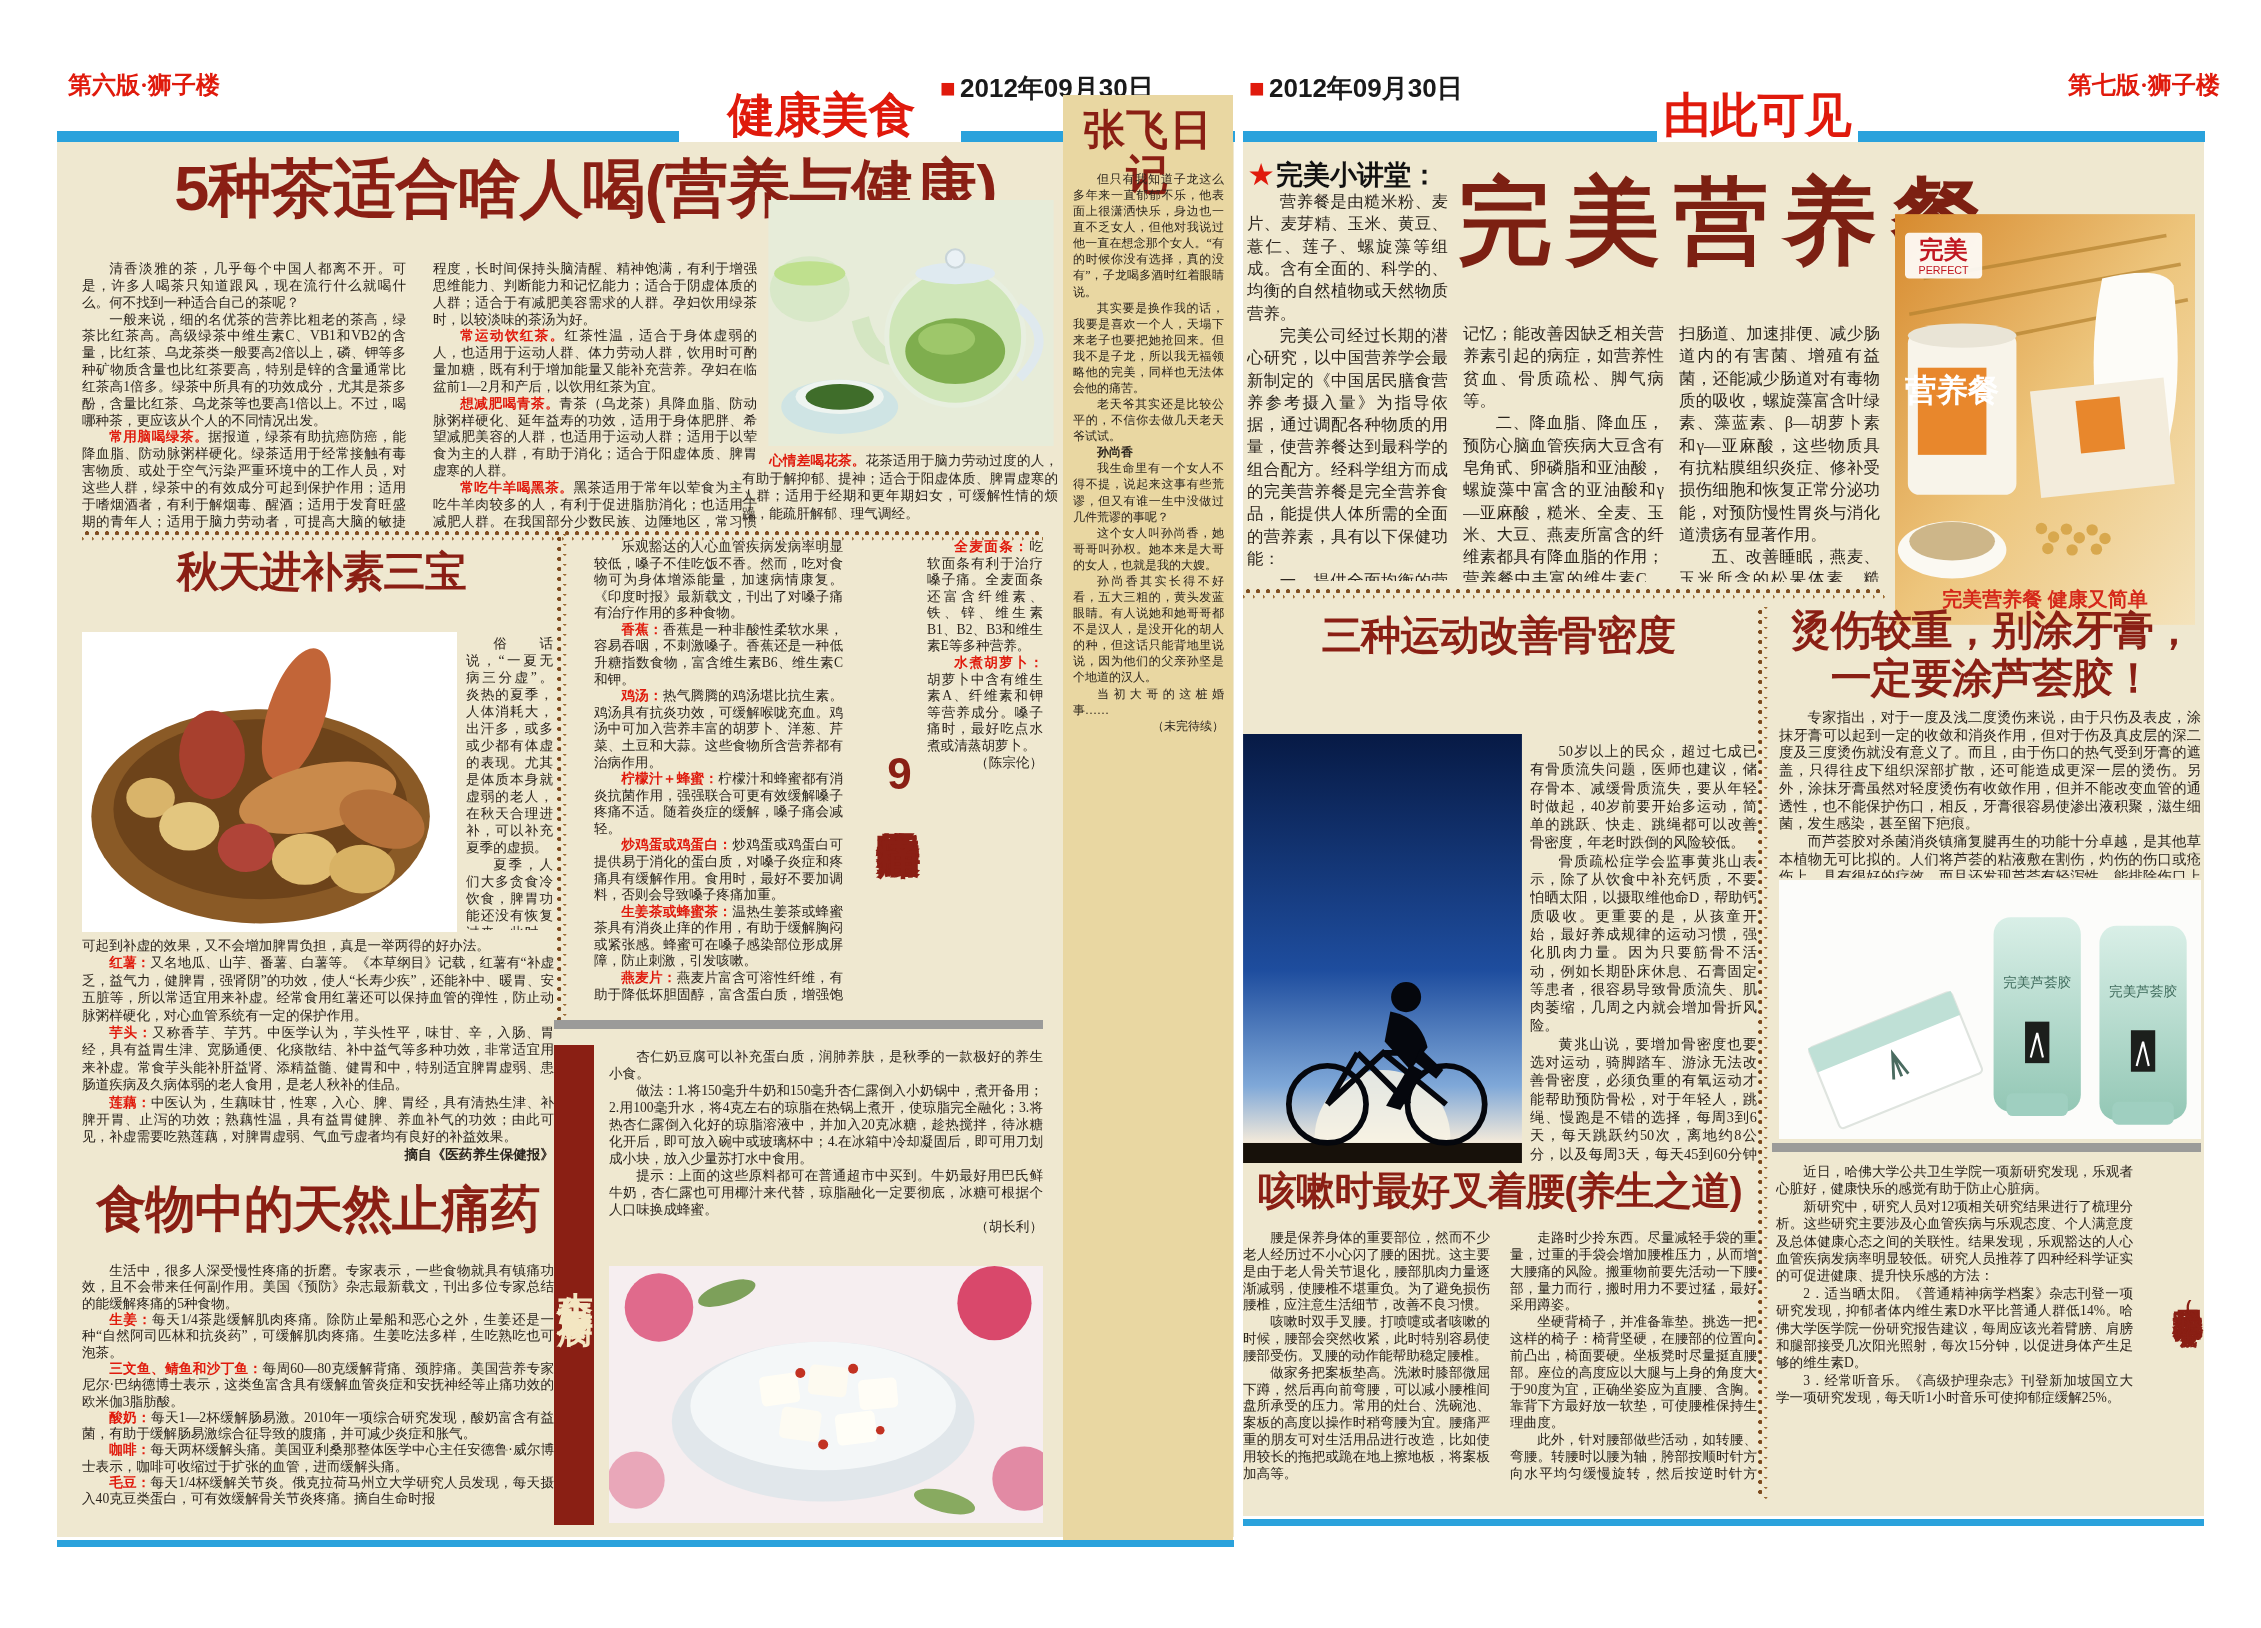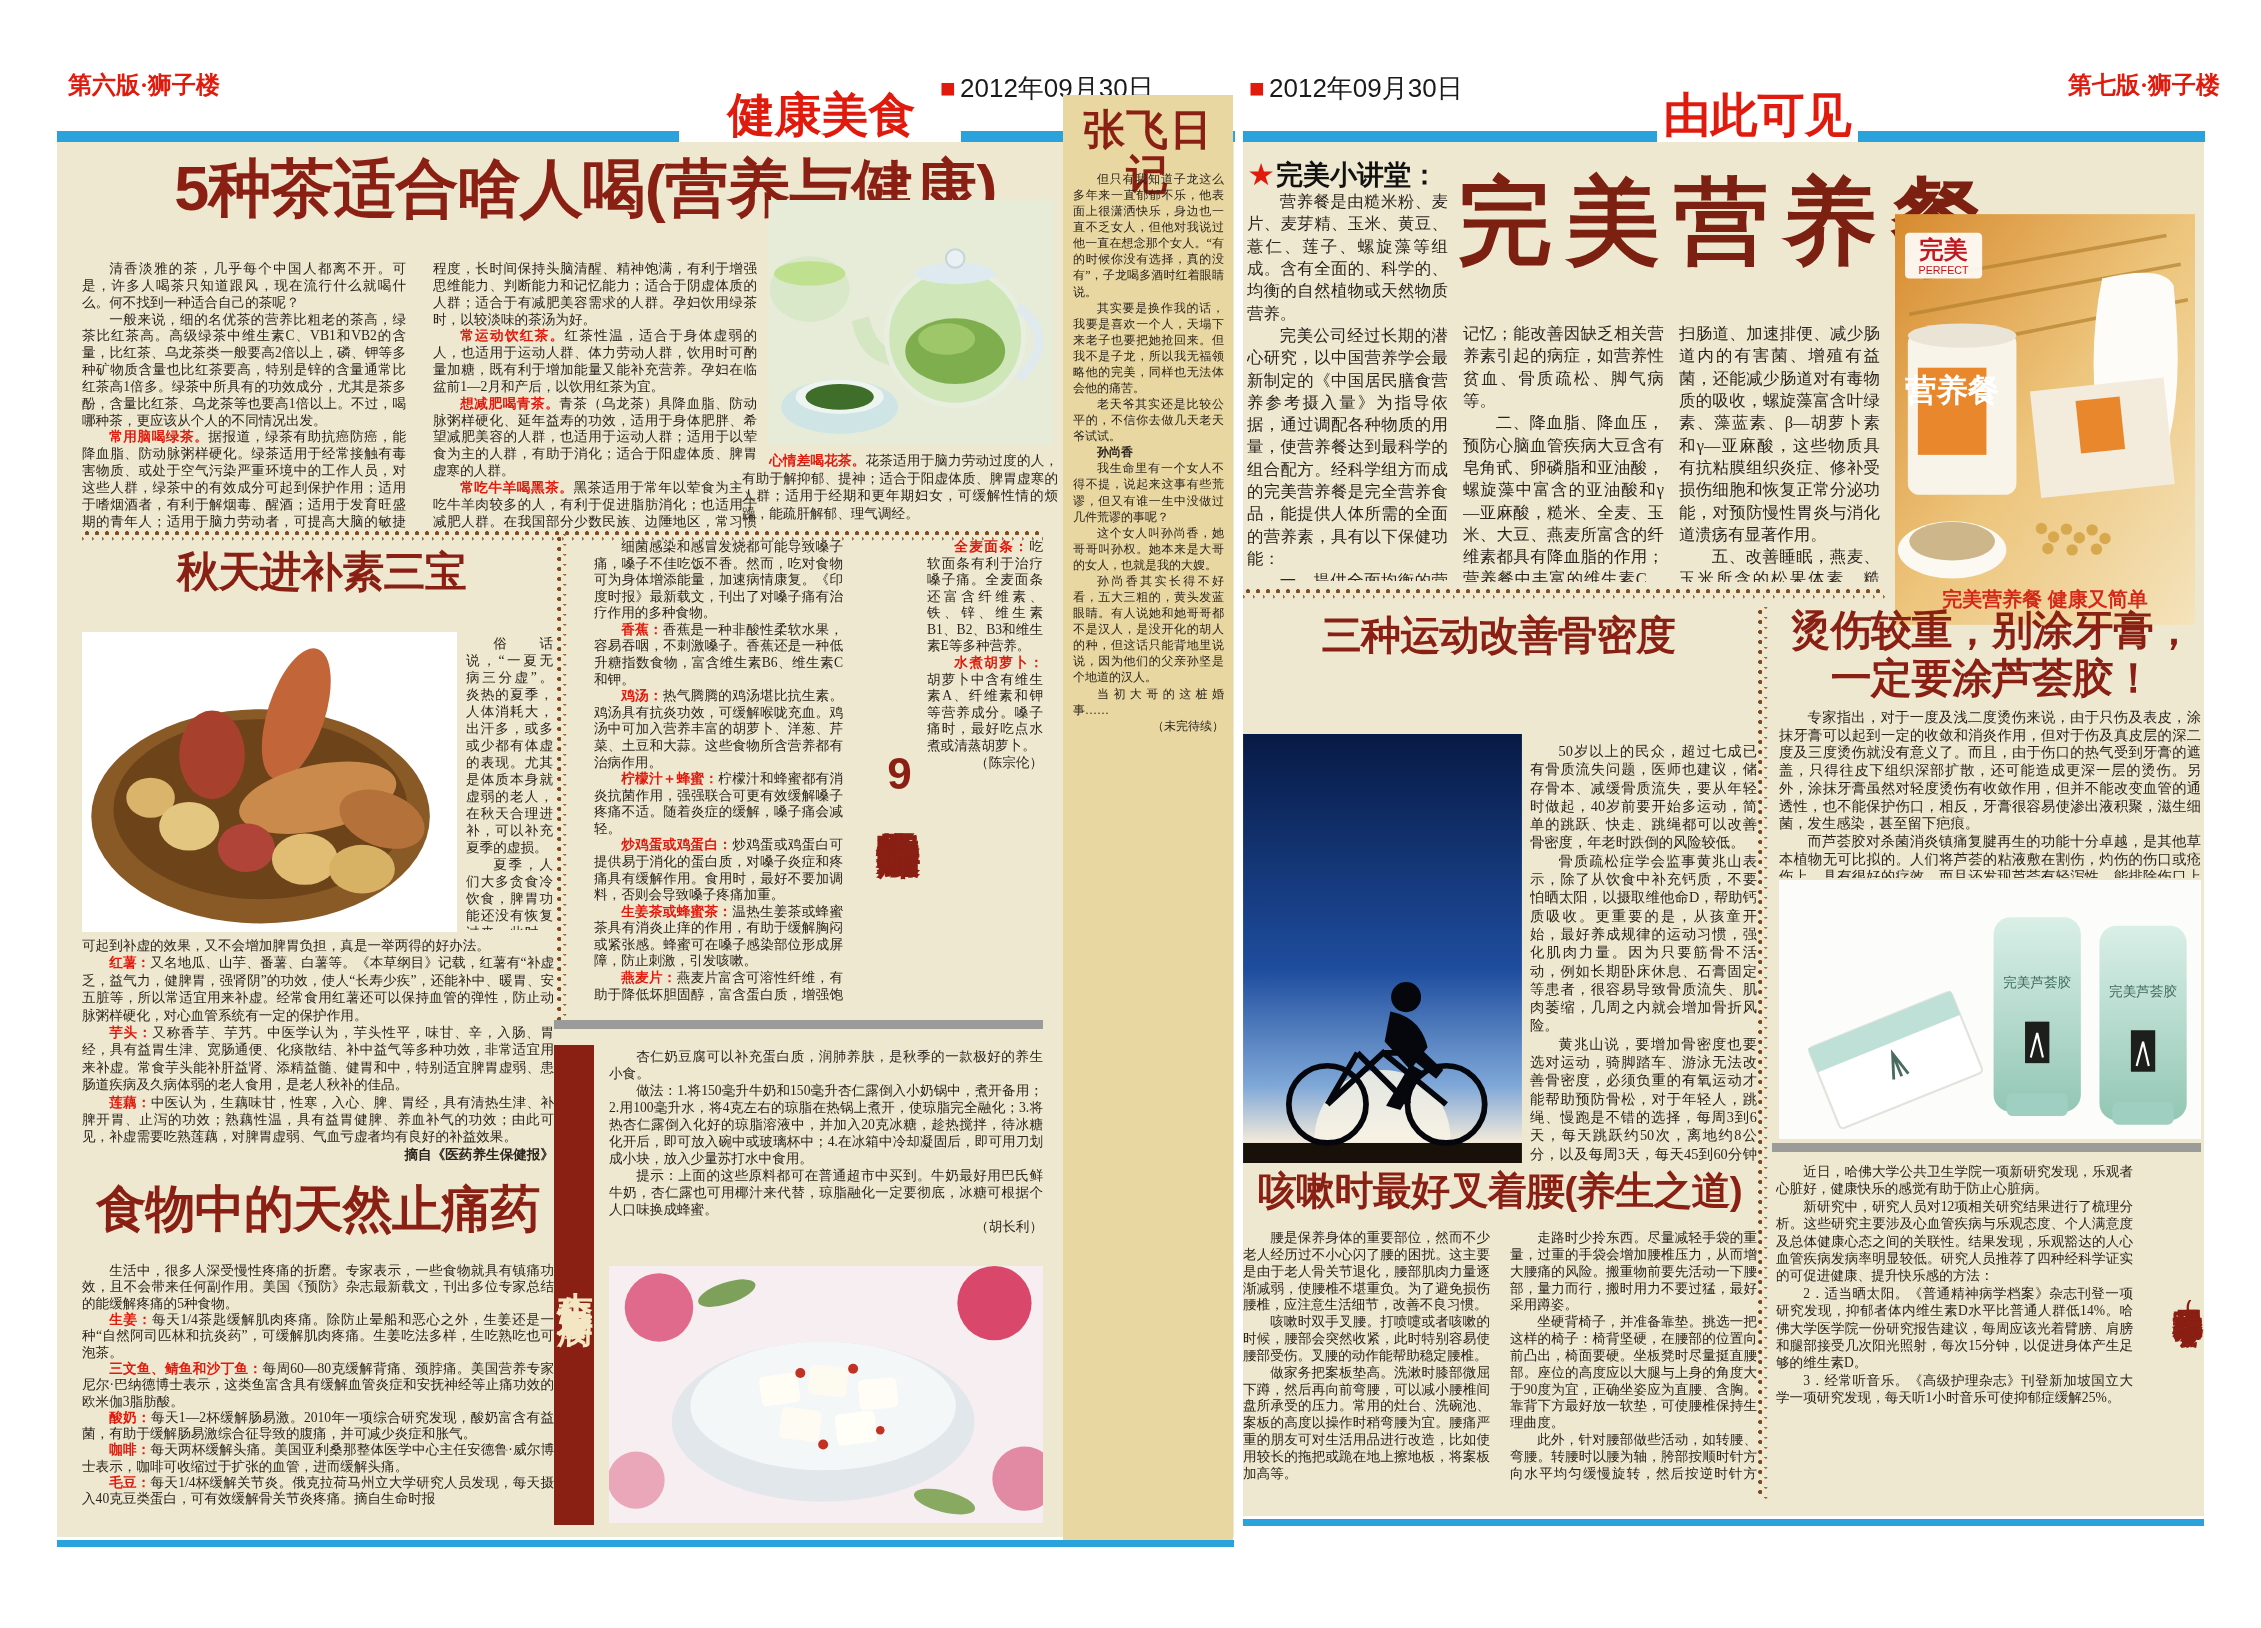--- a/index.html
+++ b/index.html
@@ -11,7 +11,7 @@
   .tan{background:#e9d7a2;}
   .graybar{background:#9b9b99;}
   .redlabel{color:#e01a0c;font-weight:bold;font-family:"Liberation Serif",serif;}
-  .datebox{font-family:"Liberation Sans",sans-serif;font-weight:normal;font-size:26px;color:#1a1a1a;}
+  .datebox{font-family:"Liberation Sans",sans-serif;font-weight:bold;font-size:26px;color:#1a1a1a;}
   .datebox .sq{color:#e01a0c;margin-right:4.3px;}
   .sec{color:#e01a0c;font-weight:bold;font-size:47px;text-align:center;line-height:1;
        font-family:Liberation Sans, sans-serif;}

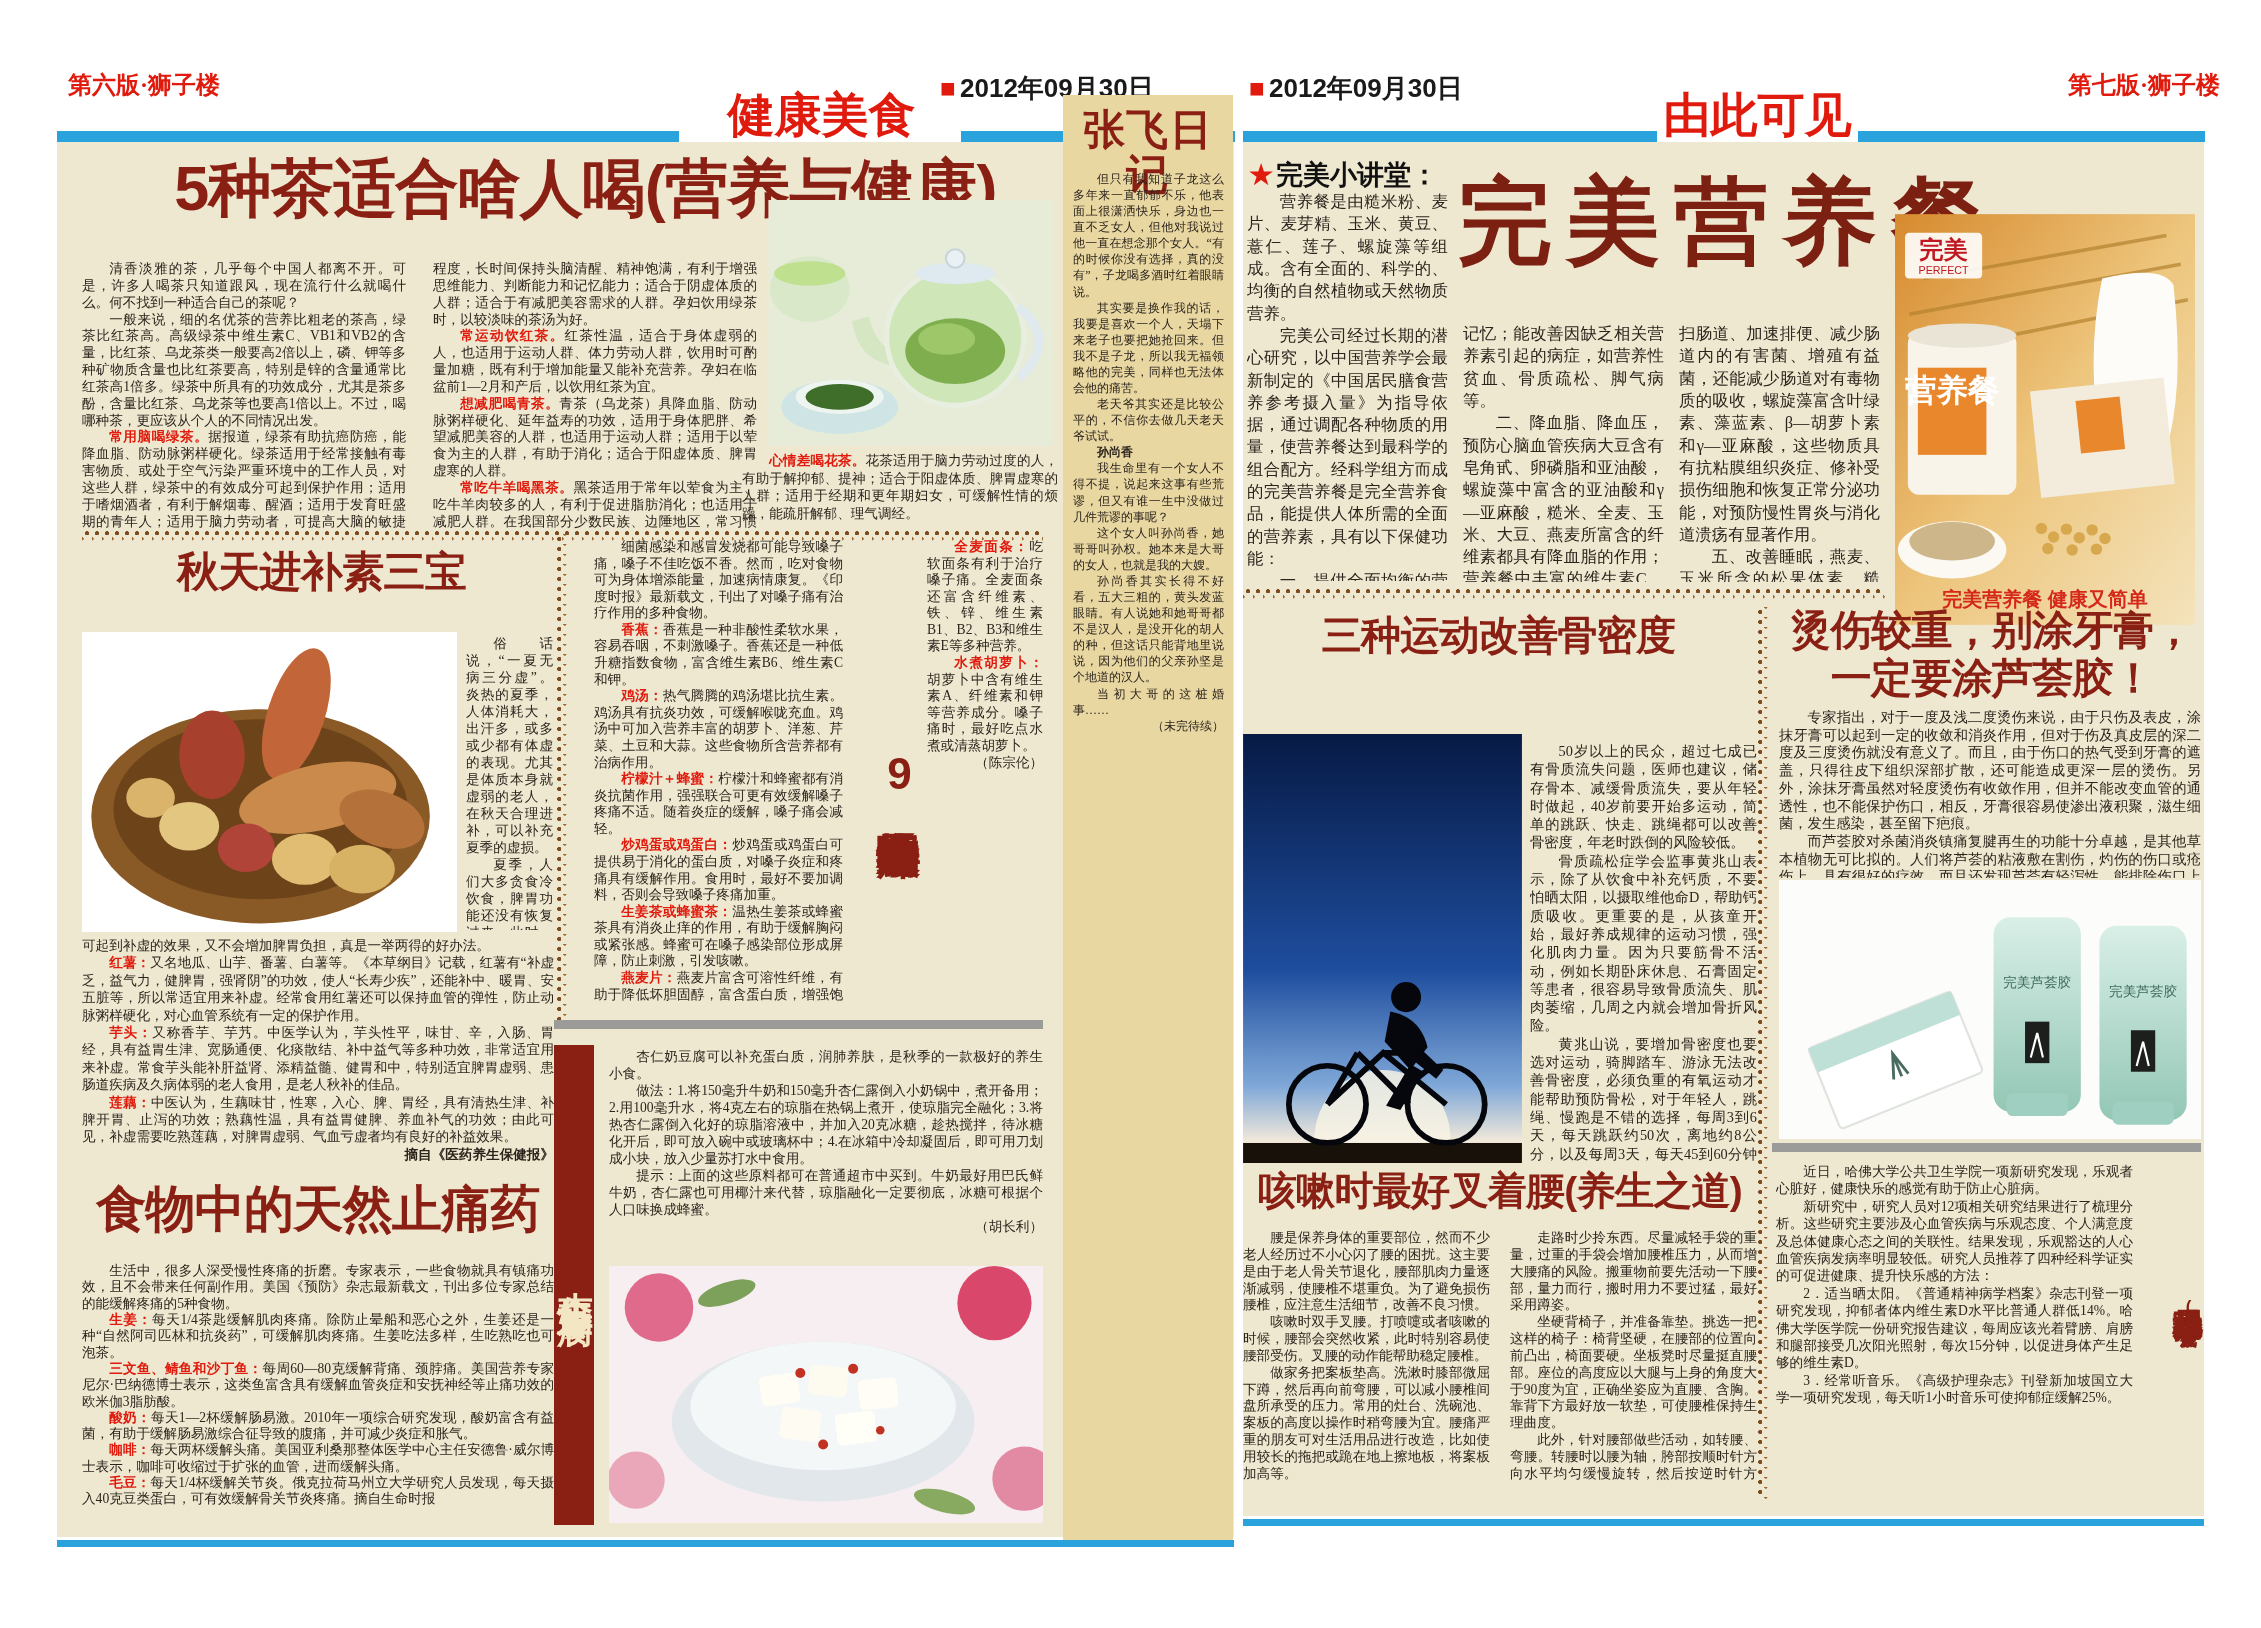--- a/index.html
+++ b/index.html
@@ -122,7 +122,7 @@
   <div class="abs orn-v" style="left:555px;top:534px;width:15.7px;height:489px;"></div>
 
   <div class="abs txt" style="left:594px;top:539px;width:249px;height:464px;font-size:13.6px;line-height:1.22;">
-      <p>细菌感染和感冒发烧都可能导致嗓子痛，嗓子不佳吃饭不香。然而，吃对食物可为身体增添能量，加速病情康复。《印度时报》最新载文，刊出了对嗓子痛有治疗作用的多种食物。</p>
+      <p>乐观豁达的人心血管疾病发病率明显较低，嗓子不佳吃饭不香。然而，吃对食物可为身体增添能量，加速病情康复。《印度时报》最新载文，刊出了对嗓子痛有治疗作用的多种食物。</p>
       <p><span class="lead">香蕉：</span>香蕉是一种非酸性柔软水果，容易吞咽，不刺激嗓子。香蕉还是一种低升糖指数食物，富含维生素B6、维生素C和钾。</p>
       <p><span class="lead">鸡汤：</span>热气腾腾的鸡汤堪比抗生素。鸡汤具有抗炎功效，可缓解喉咙充血。鸡汤中可加入营养丰富的胡萝卜、洋葱、芹菜、土豆和大蒜。这些食物所含营养都有治病作用。</p>
       <p><span class="lead">柠檬汁＋蜂蜜：</span>柠檬汁和蜂蜜都有消炎抗菌作用，强强联合可更有效缓解嗓子疼痛不适。随着炎症的缓解，嗓子痛会减轻。</p>

